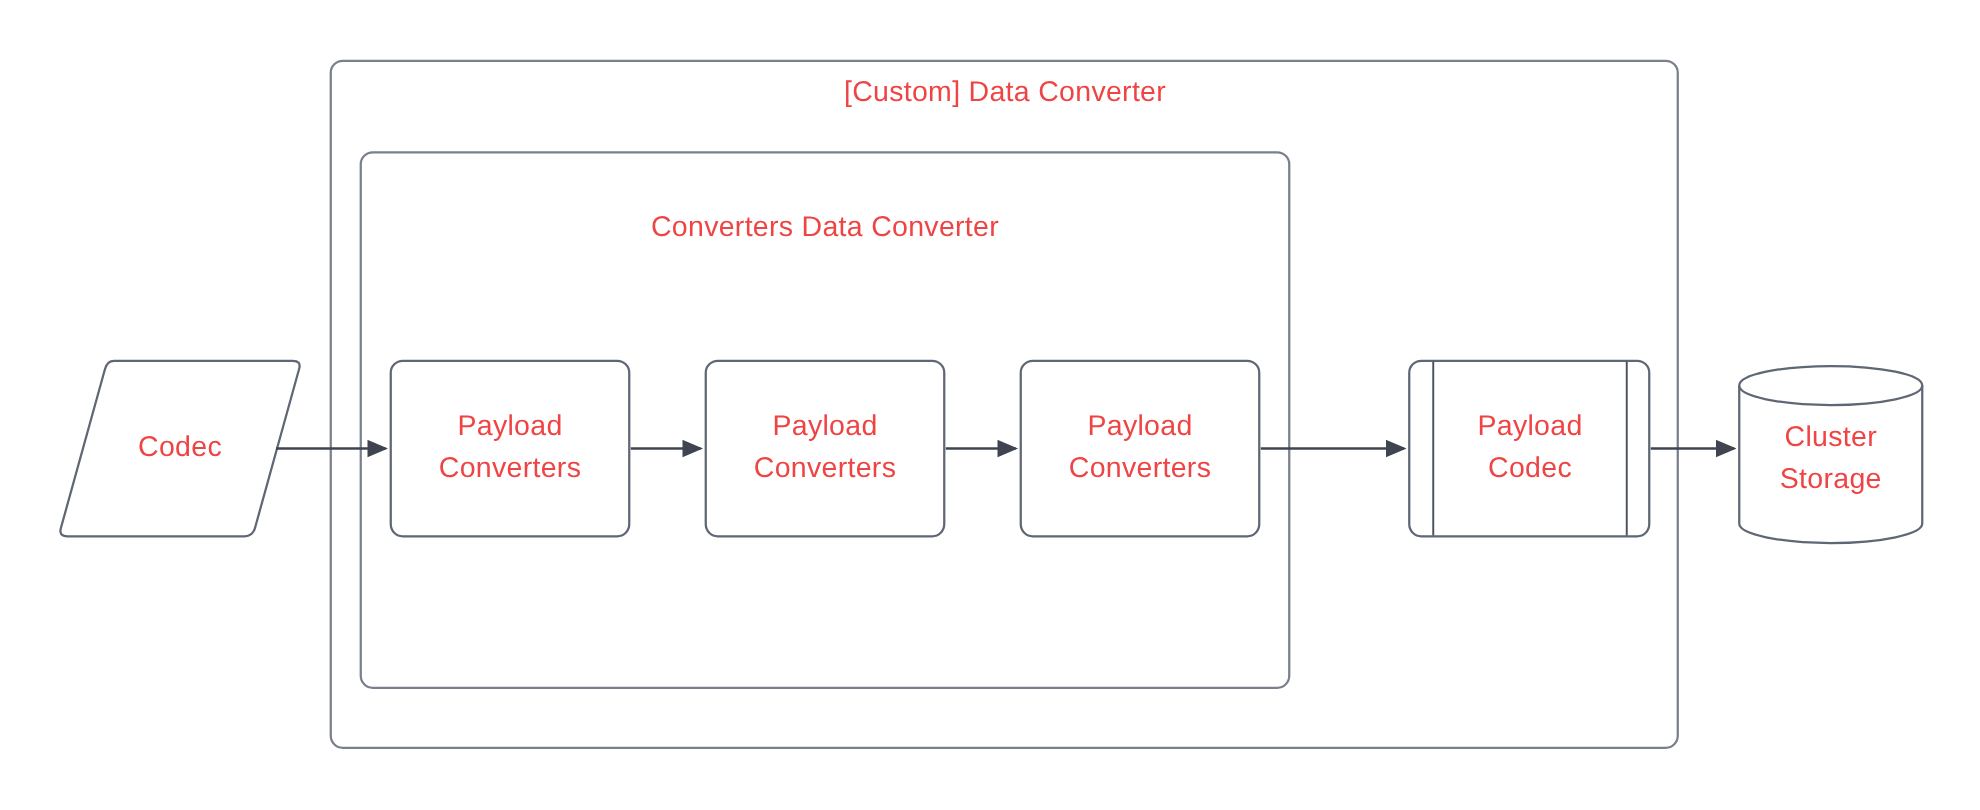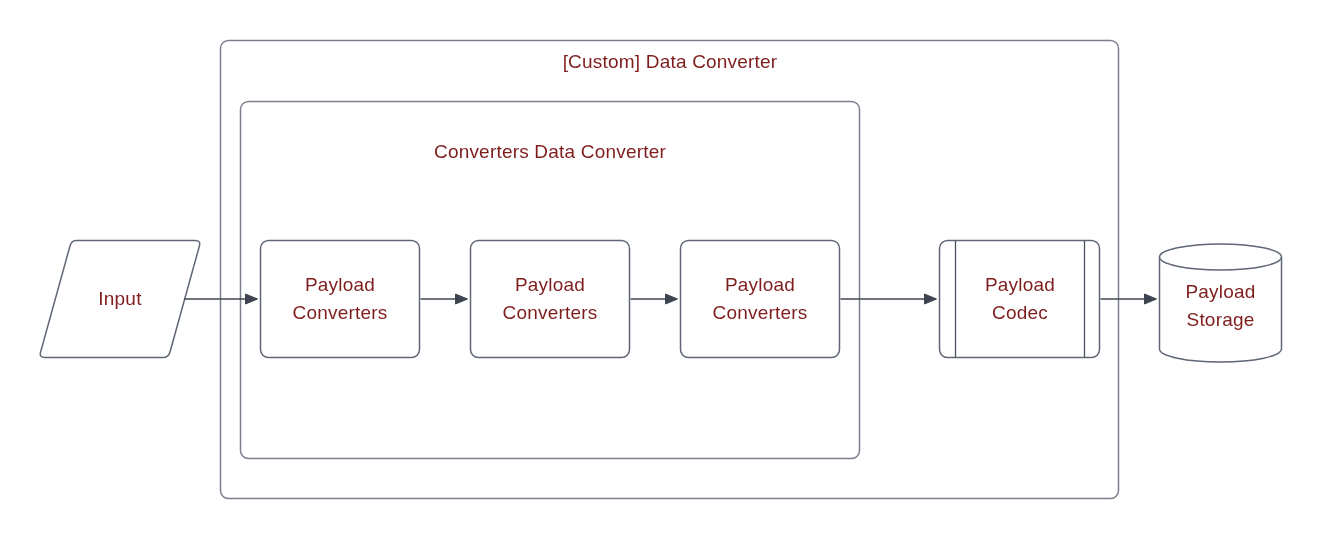--- a/index.html
+++ b/index.html
@@ -26,7 +26,7 @@
     align-items: center;
     justify-content: center;
     text-align: center;
-    color: #7f1d1d;
+    color: #ef4444;
     font-size: 19px;
     line-height: 28px;
     letter-spacing: 0.2px;

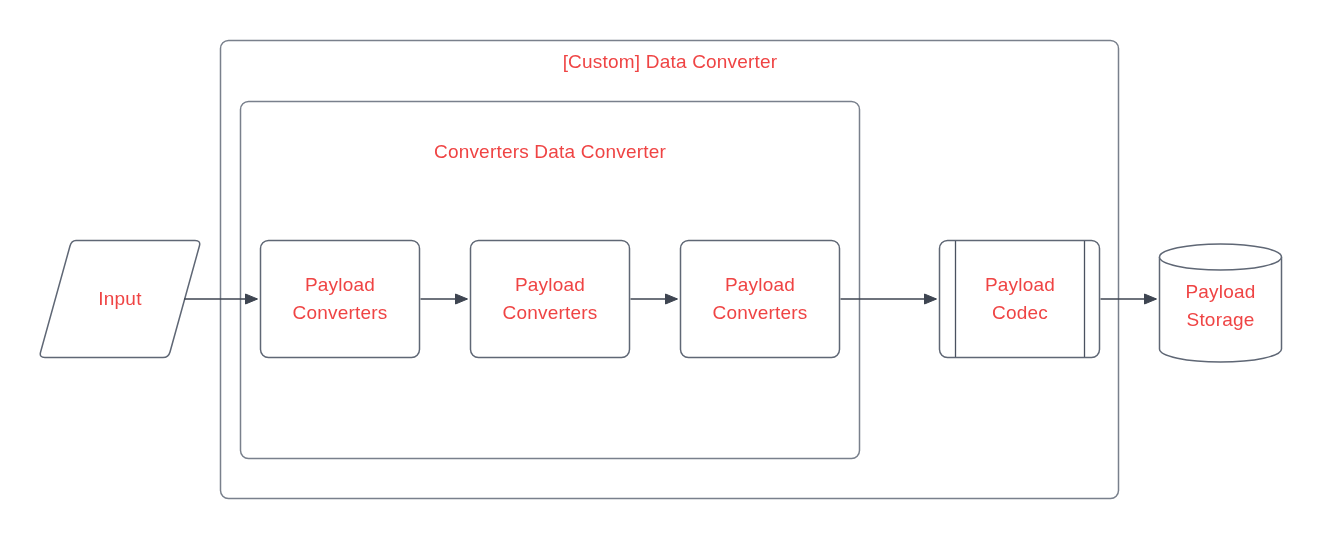--- a/index.html
+++ b/index.html
@@ -96,7 +96,7 @@
 
   <div class="lbl" style="left:300px; top:138px; width:500px; height:28px;">Converters Data Converter</div>
 
-  <div class="lbl" style="left:55px; top:285px; width:130px; height:28px;">Input</div>
+  <div class="lbl" style="left:55px; top:285px; width:130px; height:28px;">Codec</div>
 
   <div class="lbl" style="left:280px; top:271px; width:120px; height:56px;">Payload Converters</div>
 

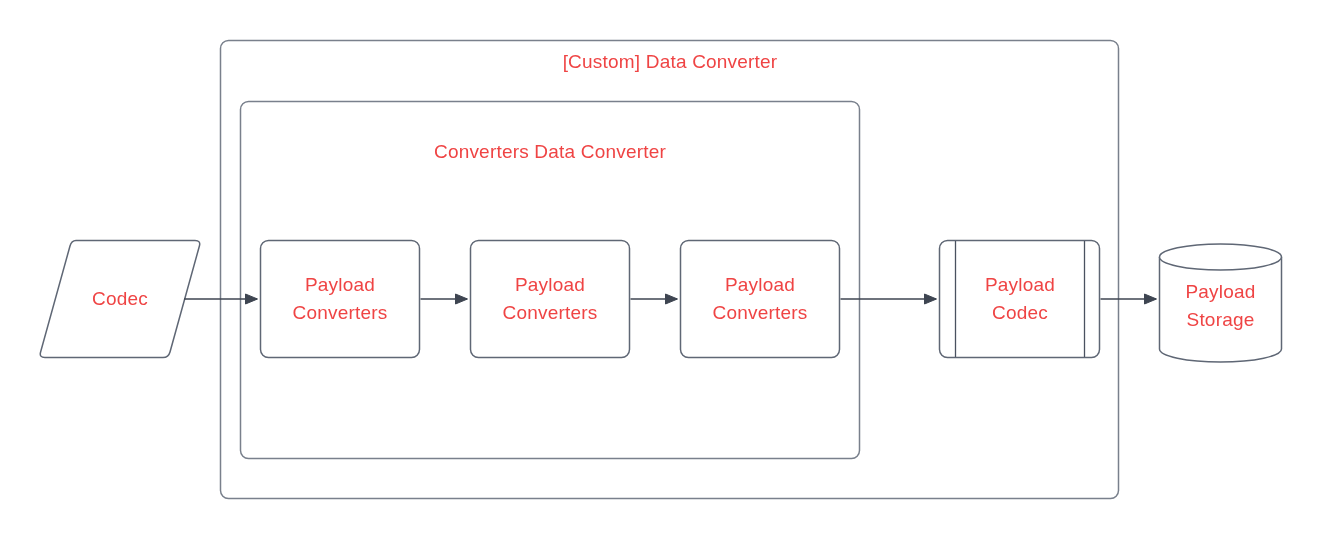--- a/index.html
+++ b/index.html
@@ -106,7 +106,7 @@
 
   <div class="lbl" style="left:969px; top:271px; width:102px; height:56px;">Payload Codec</div>
 
-  <div class="lbl" style="left:1175px; top:278px; width:91px; height:56px;">Payload Storage</div>
+  <div class="lbl" style="left:1175px; top:278px; width:91px; height:56px;">Cluster Storage</div>
 
 </div>
 

